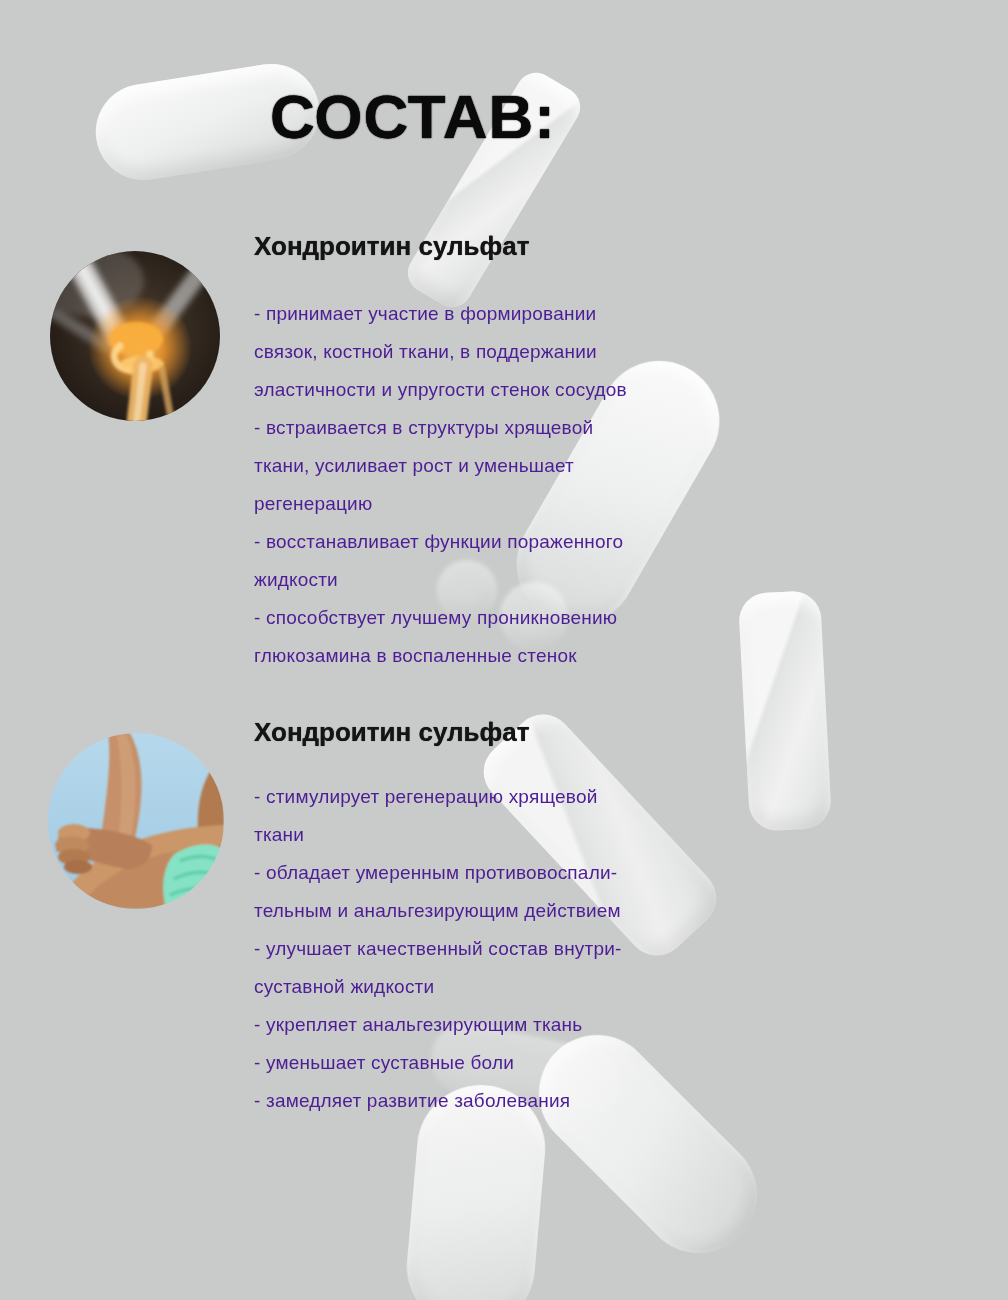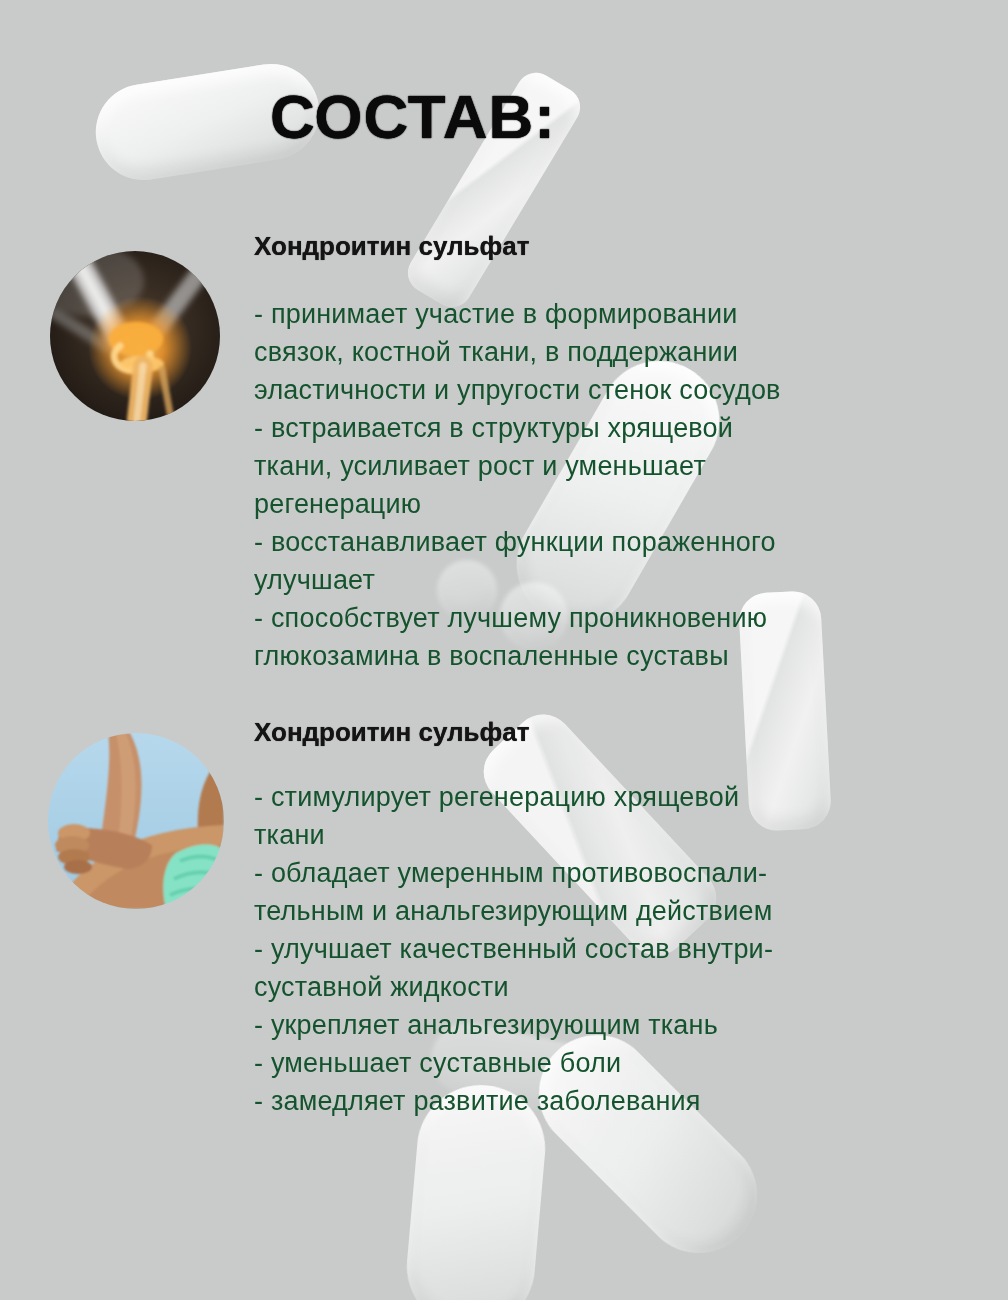--- a/index.html
+++ b/index.html
@@ -30,8 +30,8 @@
   }
   .sec-body{position:absolute;left:254px;z-index:3;}
   .tl{
-    font-size:27px;line-height:38px;letter-spacing:.2px;
-    color:#14532d;white-space:pre;
+    font-size:19px;line-height:38px;letter-spacing:.2px;
+    color:#4c1d95;white-space:pre;
   }
   
   .circle{position:absolute;z-index:2;border-radius:50%;overflow:hidden;}

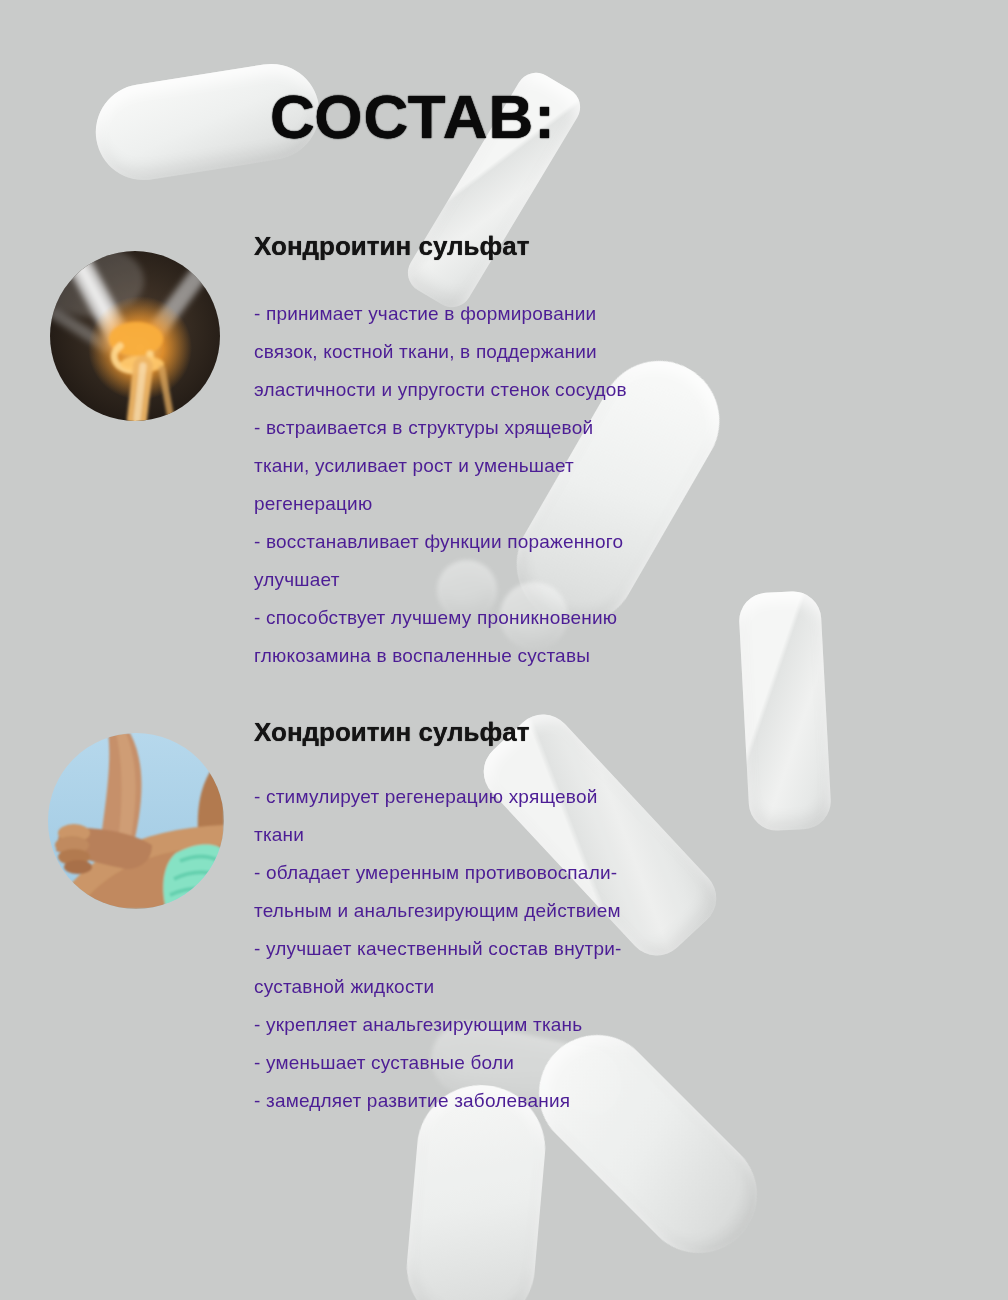--- a/index.html
+++ b/index.html
@@ -106,7 +106,7 @@
     <div class="tl">ткани, усиливает рост и уменьшает</div>
     <div class="tl">регенерацию</div>
     <div class="tl">- восстанавливает функции пораженного</div>
-    <div class="tl">улучшает</div>
+    <div class="tl">жидкости</div>
     <div class="tl">- способствует лучшему проникновению</div>
     <div class="tl">глюкозамина в воспаленные суставы</div>
   </div>

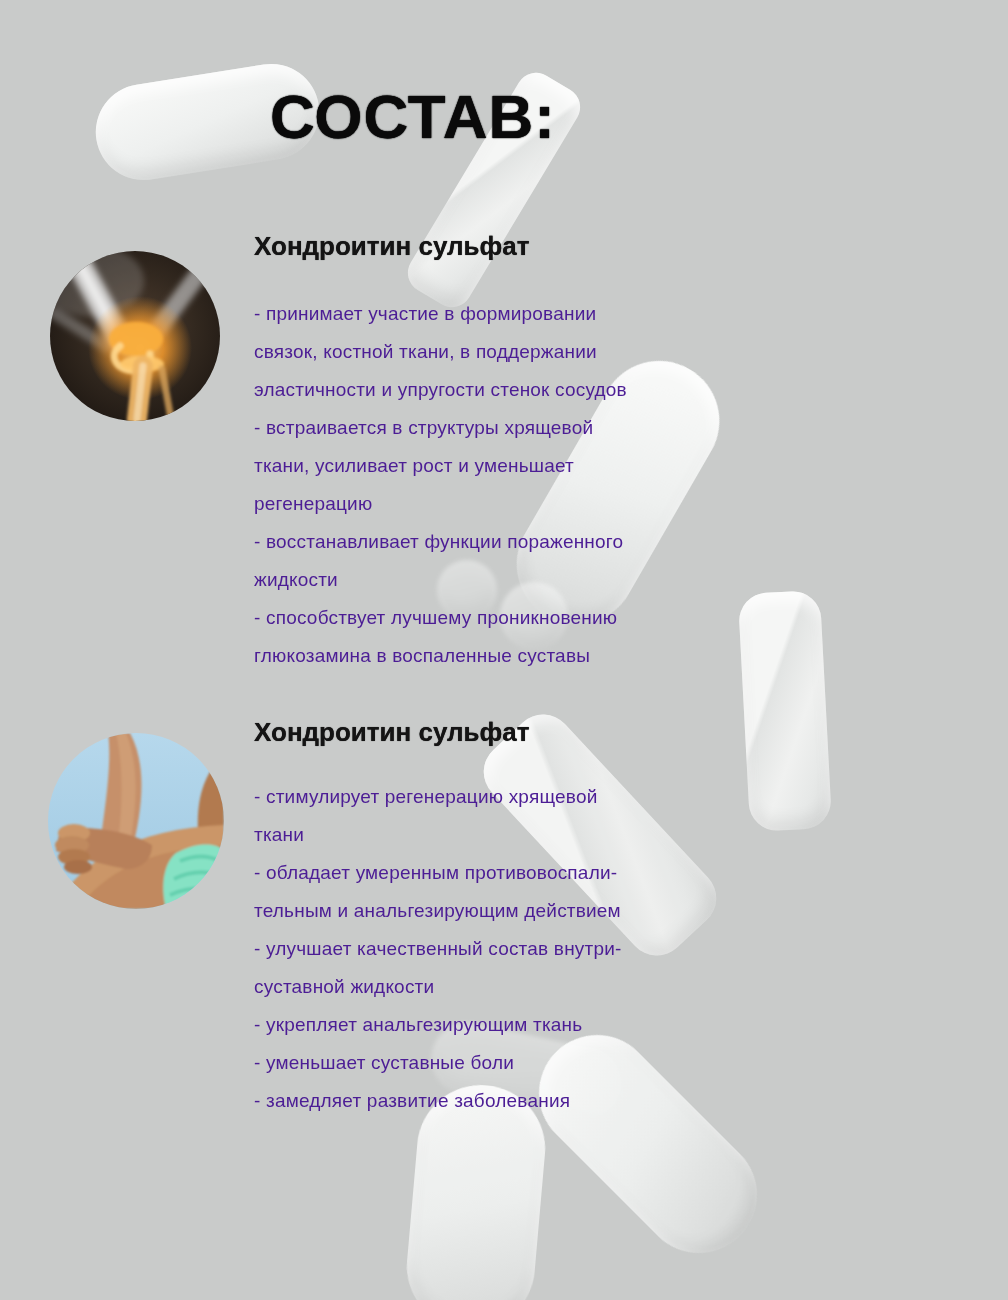--- a/index.html
+++ b/index.html
@@ -108,7 +108,7 @@
     <div class="tl">- восстанавливает функции пораженного</div>
     <div class="tl">жидкости</div>
     <div class="tl">- способствует лучшему проникновению</div>
-    <div class="tl">глюкозамина в воспаленные суставы</div>
+    <div class="tl">глюкозамина в воспаленные стенок</div>
   </div>
 
   <div class="circle" id="legs-circle">

